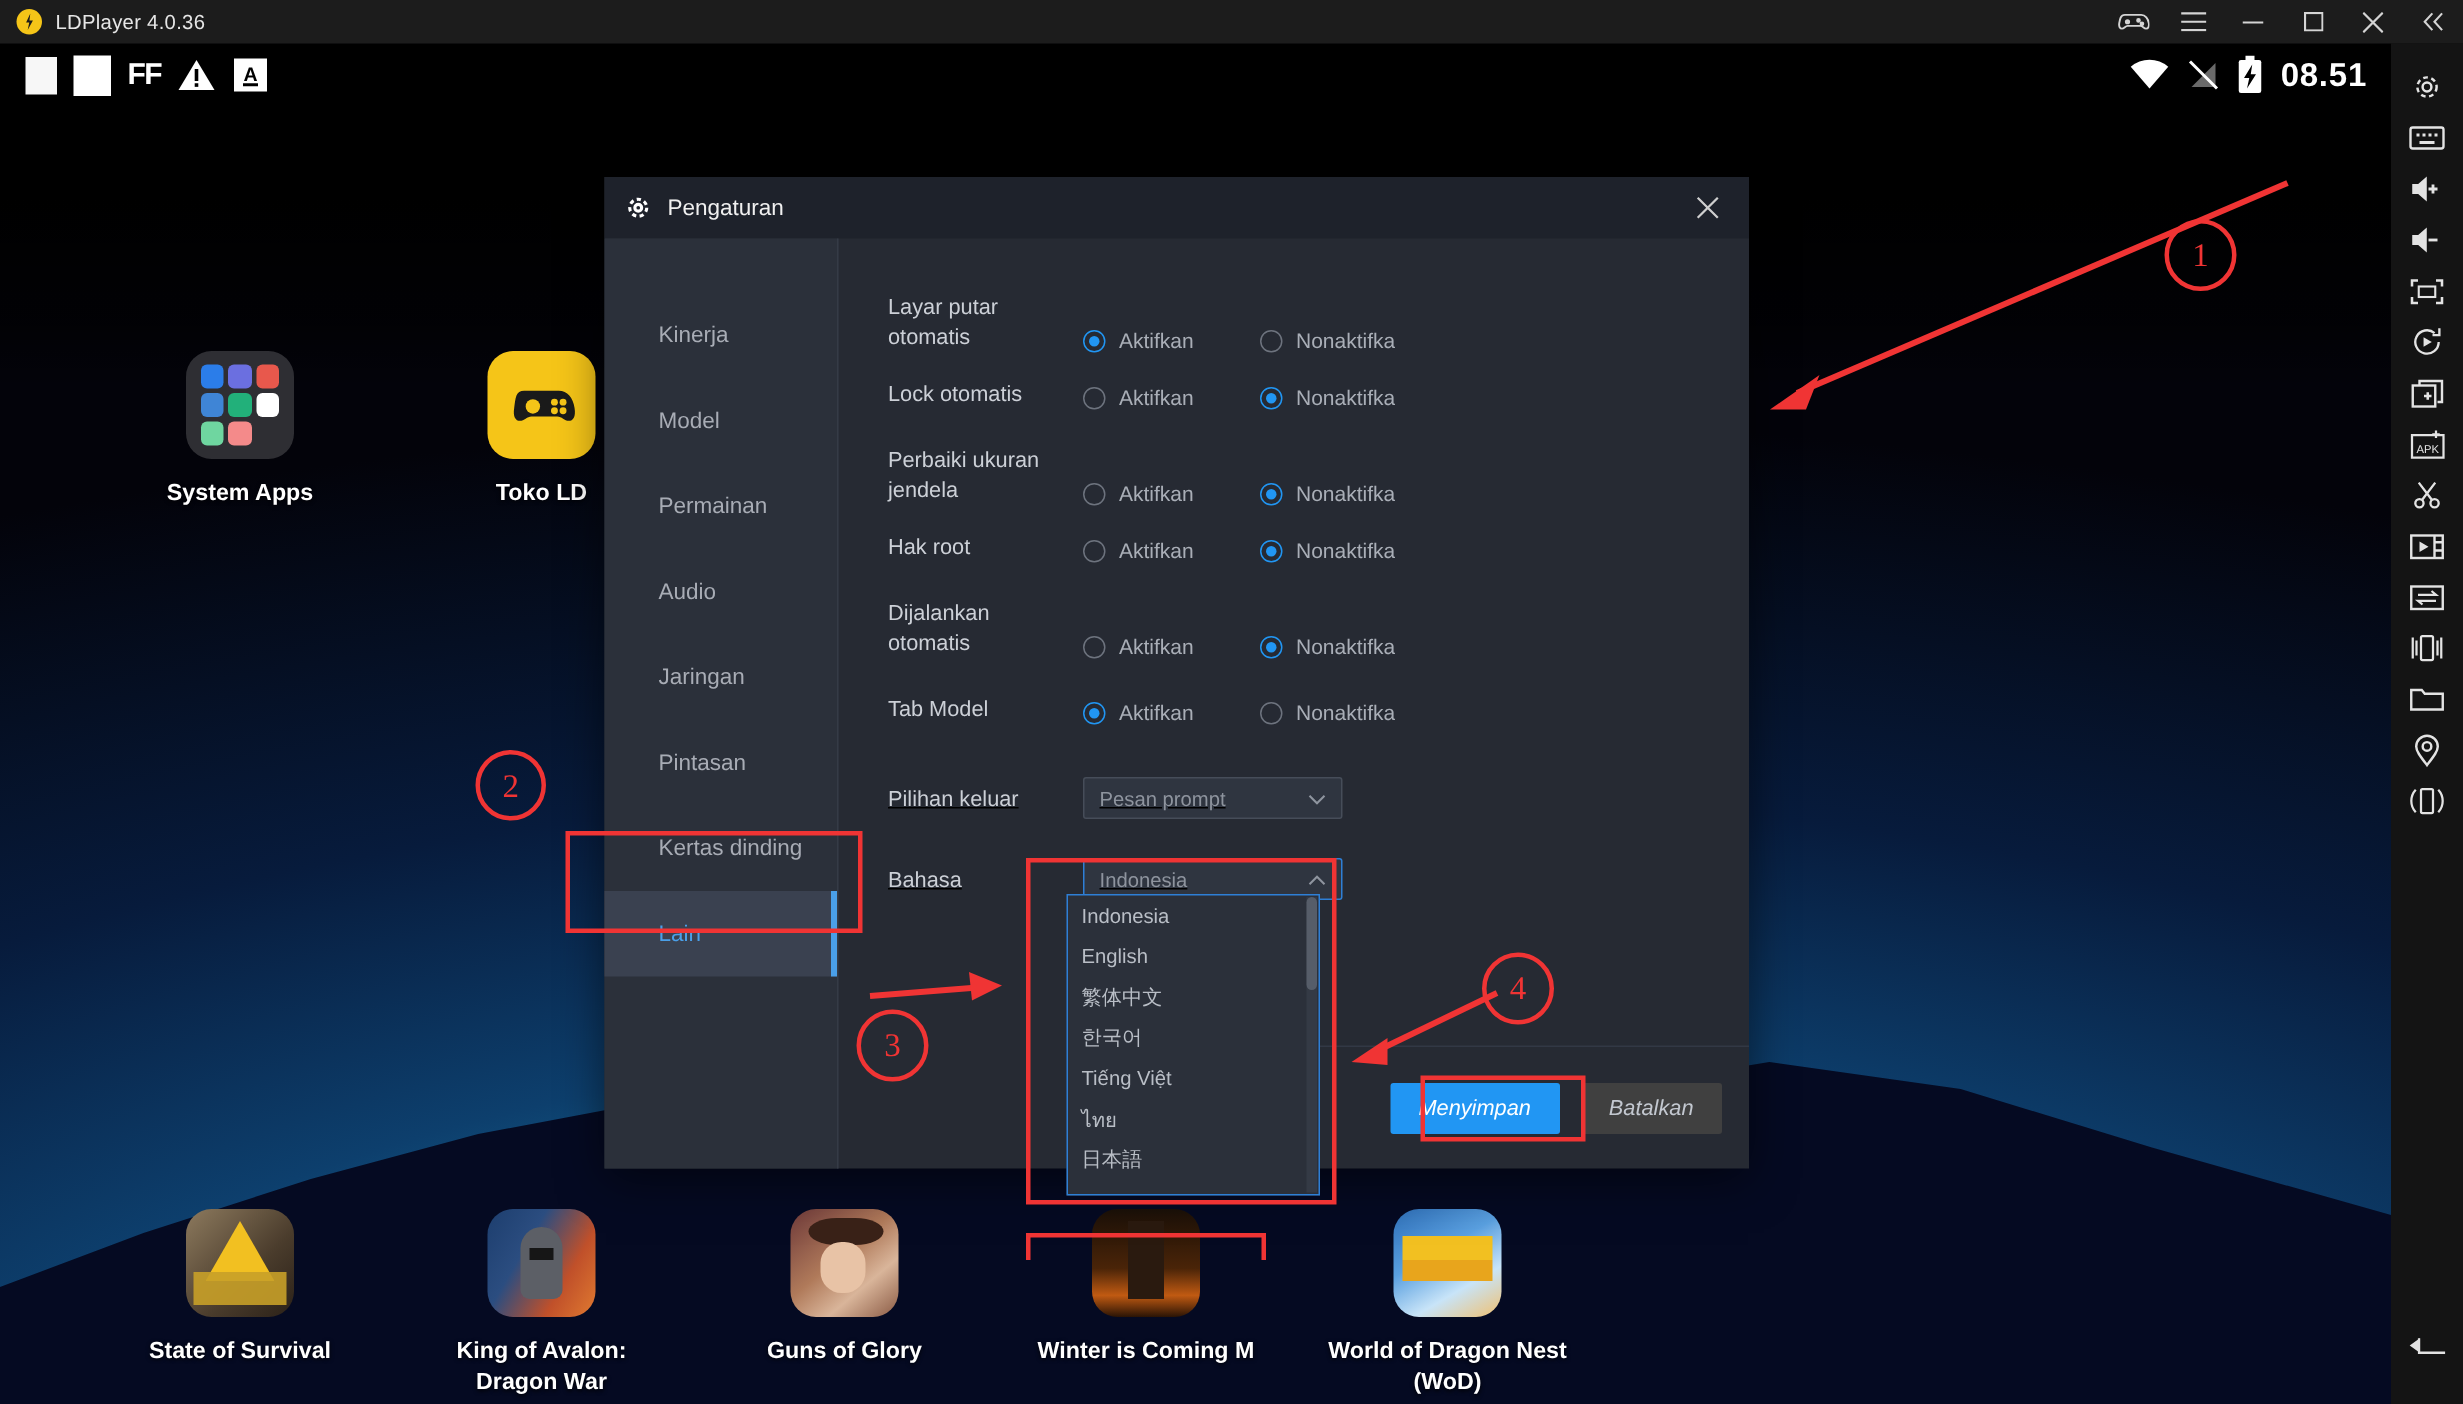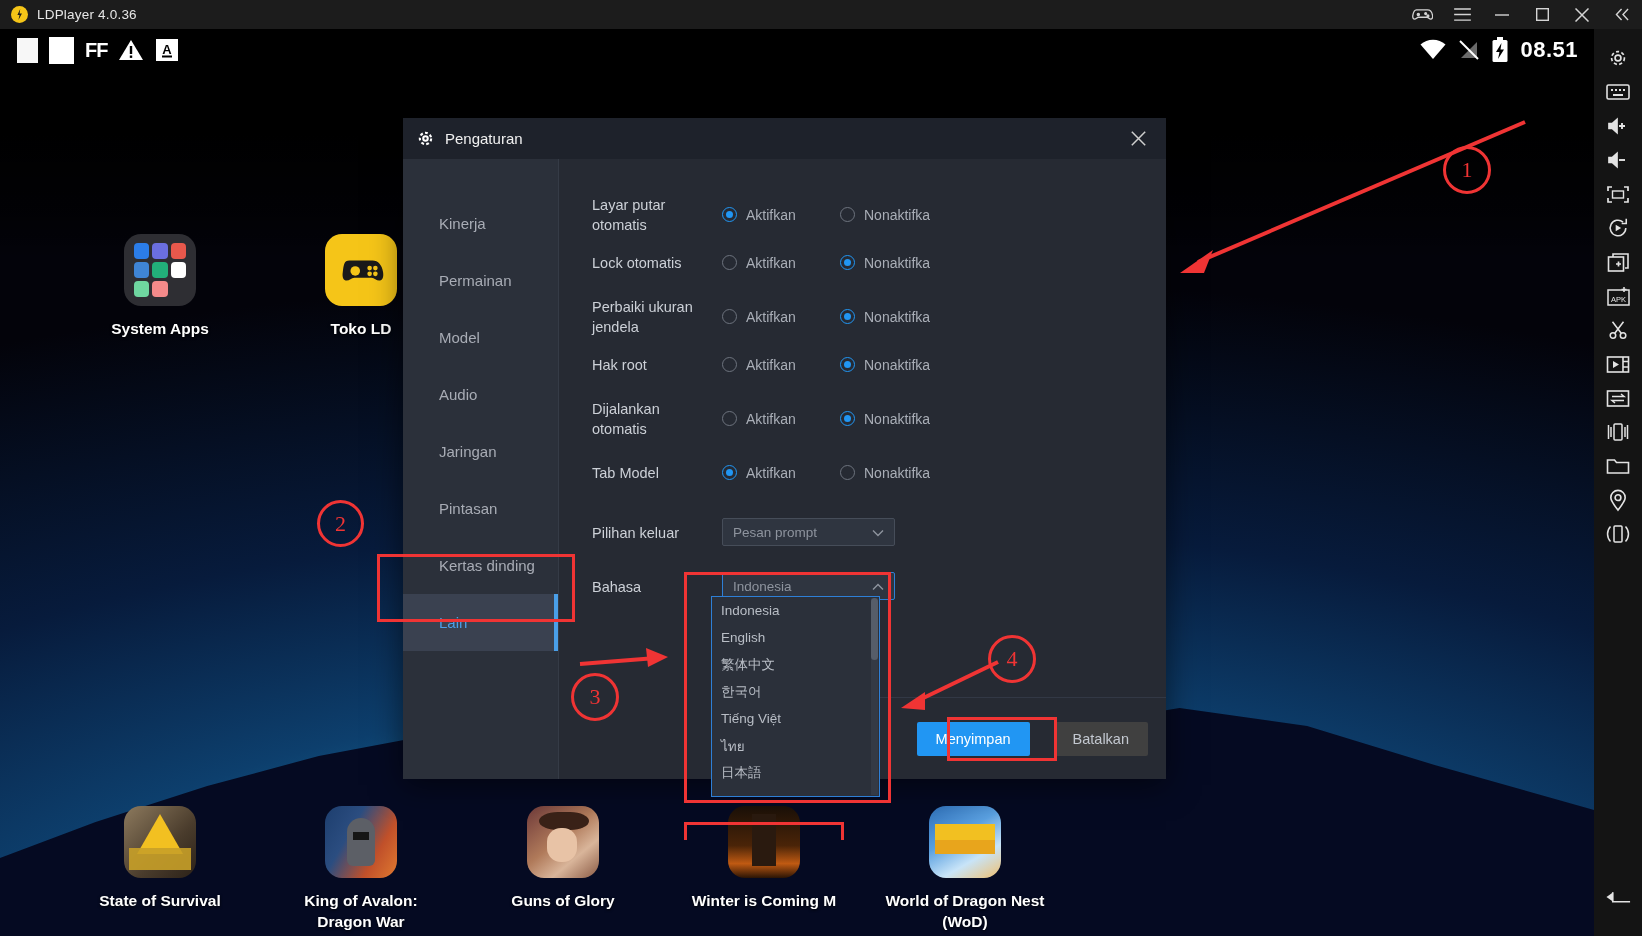--- a/index.html
+++ b/index.html
@@ -116,7 +116,7 @@
 
   .dlg-main { flex: 1; position: relative; padding: 34px 0 0 0; }
 
-  .row { display: flex; align-items: center; padding-left: 33px; margin-bottom: 12px; }
+  .row { display: flex; align-items: flex-end; padding-left: 33px; margin-bottom: 12px; }
   .row-label { width: 118px; color: #ccd0d7; font-size: 14.5px; line-height: 20px; padding-top: 2px; }
   .radios { display: flex; align-items: flex-start; margin-left: 12px; padding-top: 1px; }
   .radio { display: flex; align-items: center; width: 118px; }

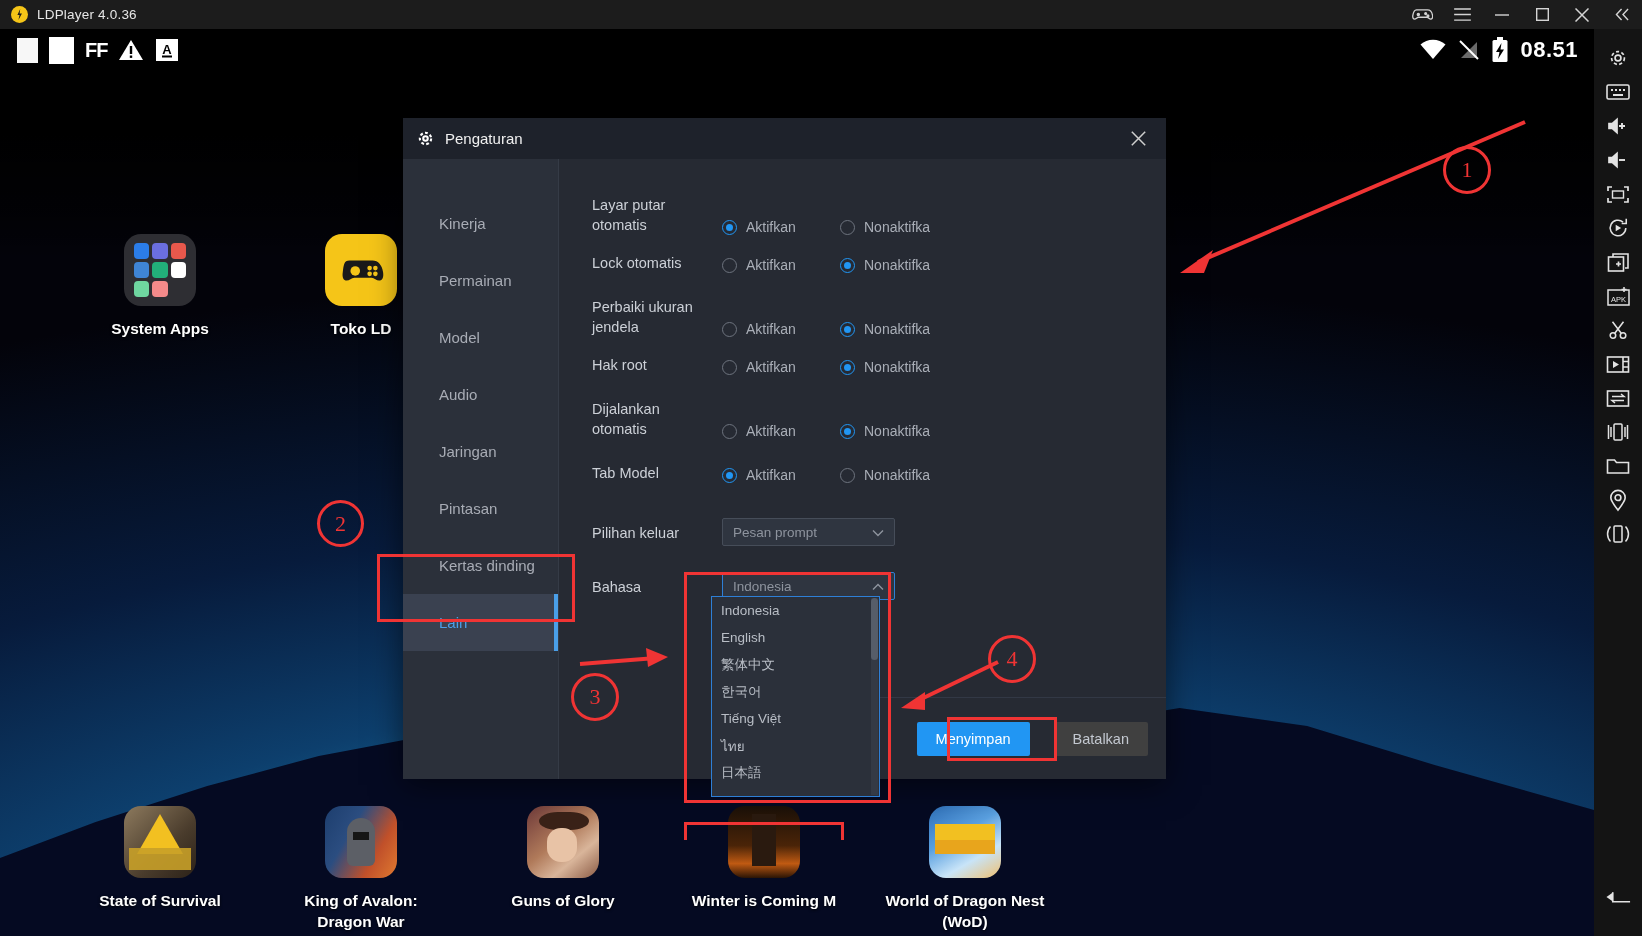--- a/index.html
+++ b/index.html
@@ -458,10 +458,10 @@
             <span>Kinerja</span>
           </div>
         <div class="nav-item">
+            <span>Model</span>
+          </div>
+        <div class="nav-item">
             <span>Permainan</span>
-          </div>
-        <div class="nav-item">
-            <span>Model</span>
           </div>
         <div class="nav-item">
             <span>Audio</span>

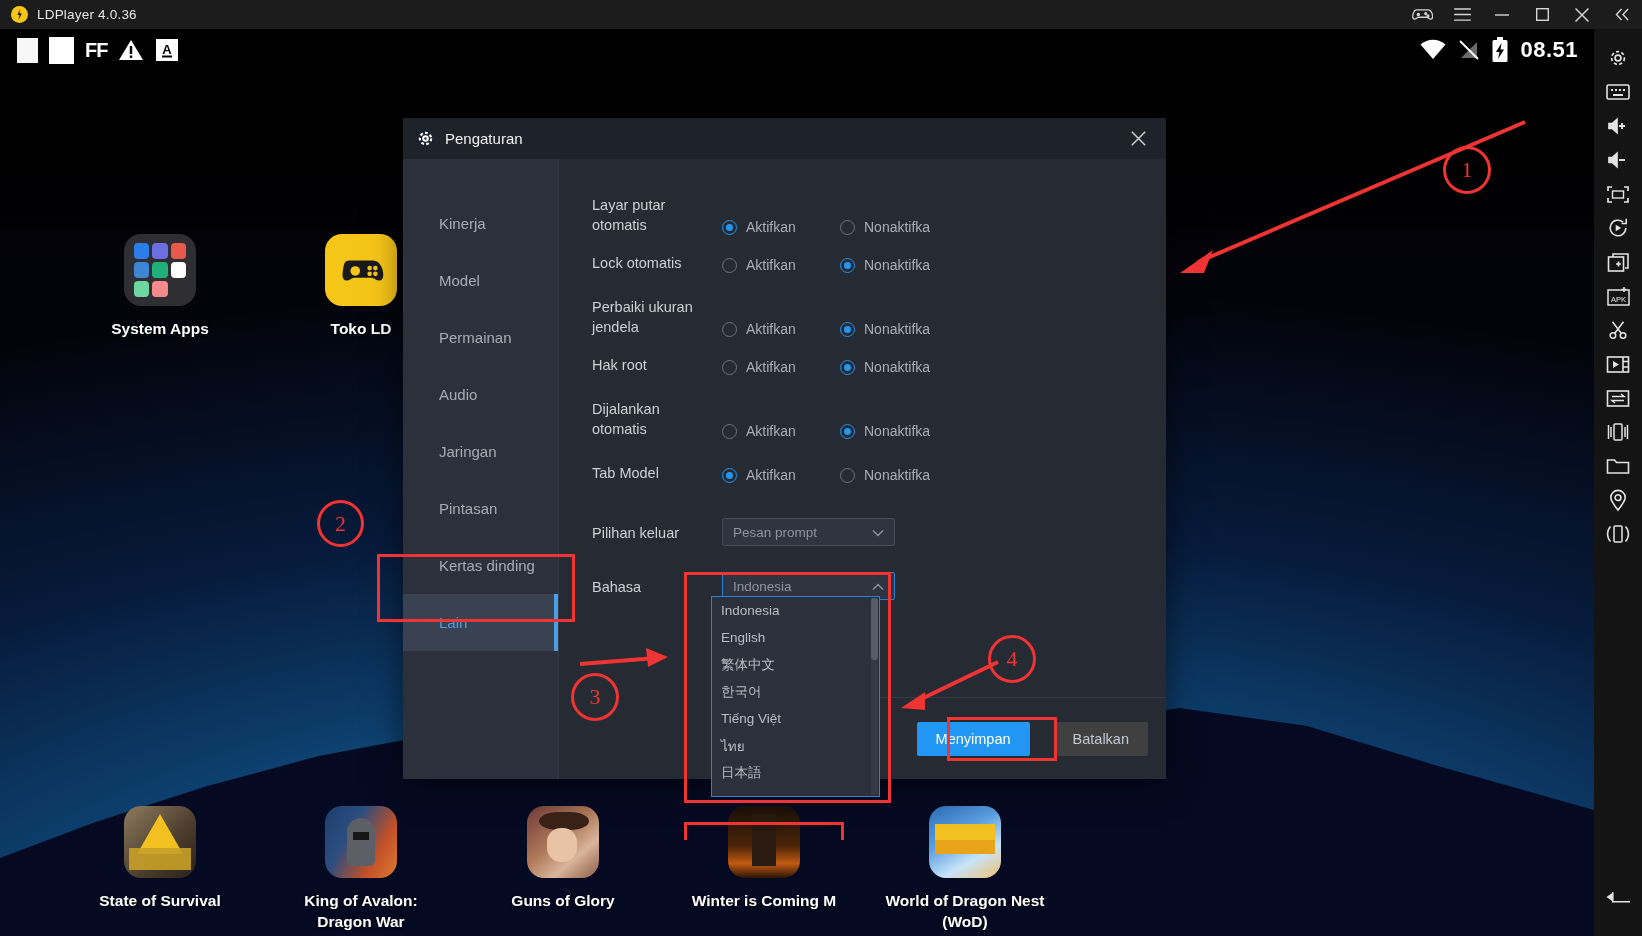--- a/index.html
+++ b/index.html
@@ -128,7 +128,7 @@
     overflow: hidden; max-width: 72px; }
 
   .row.tall { margin-bottom: 16px; }
-  .row.sel { margin-top: 22px; align-items: center; }
+  .row.sel { margin-top: 22px; align-items: center; text-decoration: underline; }
   .select {
     width: 173px; height: 28px; background: #2f3540; border: 1px solid #464d59;
     border-radius: 2px; display: flex; align-items: center; padding: 0 10px;

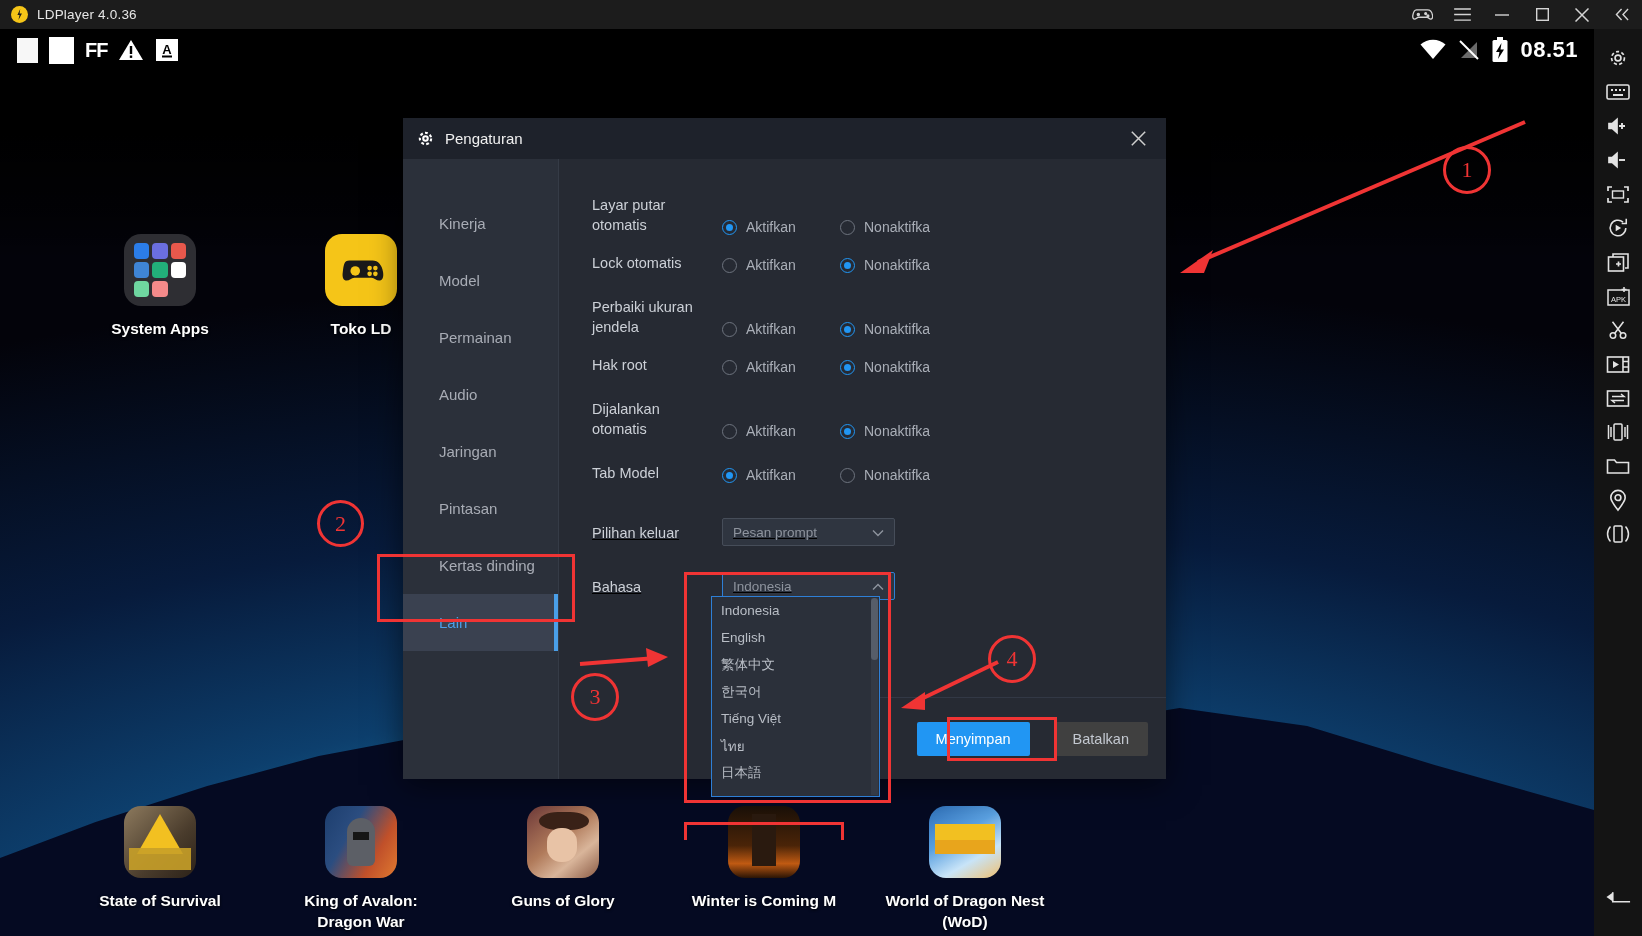--- a/index.html
+++ b/index.html
@@ -139,7 +139,7 @@
 
   .dlg-footer { position: absolute; left: 156px; right: 0; bottom: 0; height: 82px;
     border-top: 1px solid #323845; display: flex; align-items: center;
-    justify-content: flex-end; padding-right: 18px; gap: 24px; }
+    justify-content: flex-end; padding-right: 18px; gap: 14px; font-style: italic; }
   .btn { height: 34px; padding: 0 19px; display: flex; align-items: center; justify-content: center;
     font-size: 14.5px; border-radius: 2px; }
   .btn.primary { background: #2196f3; color: #fff; }

